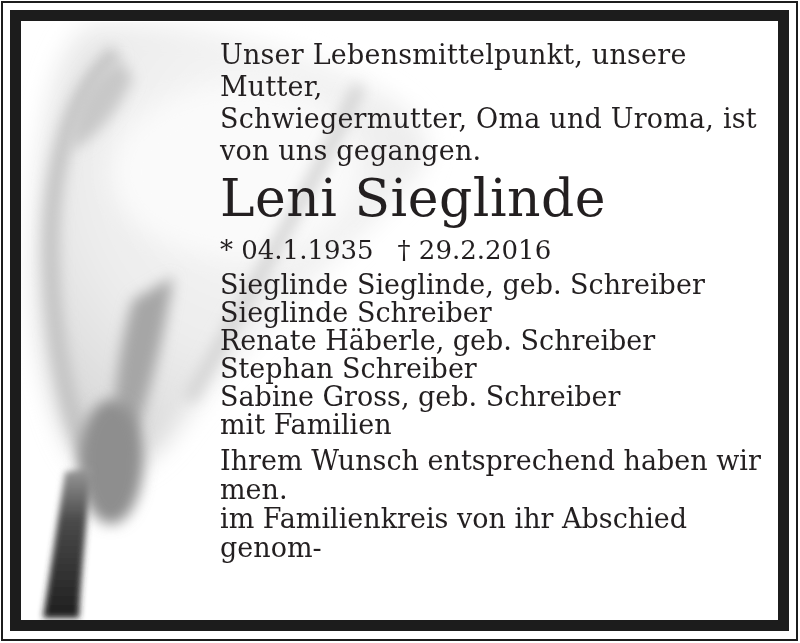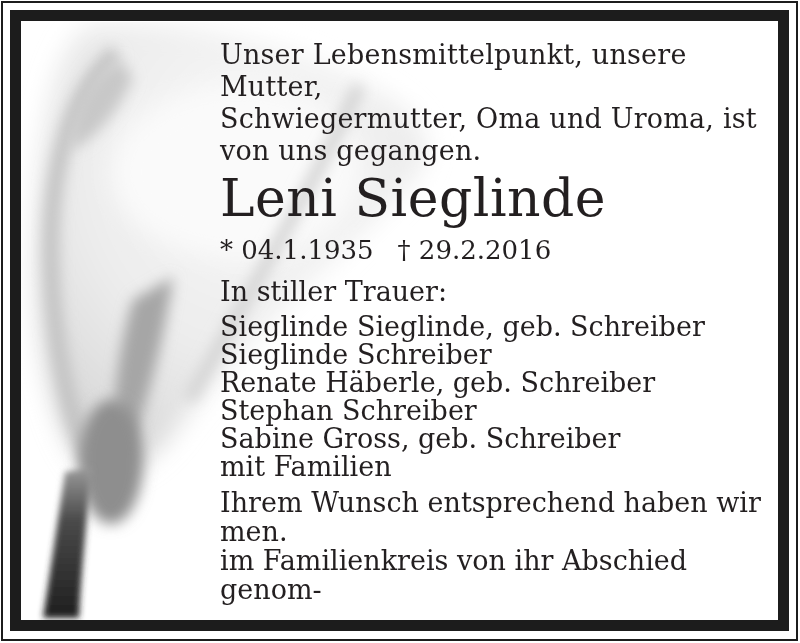--- a/index.html
+++ b/index.html
@@ -137,7 +137,6 @@
         <span class="birth">* 04.1.1935</span><span>† 29.2.2016</span>
       </div>
 
-      <div class="trauer">In stiller Trauer:</div>
 
       <div class="mourners">
         <div>Sieglinde Sieglinde, geb. Schreiber</div>

